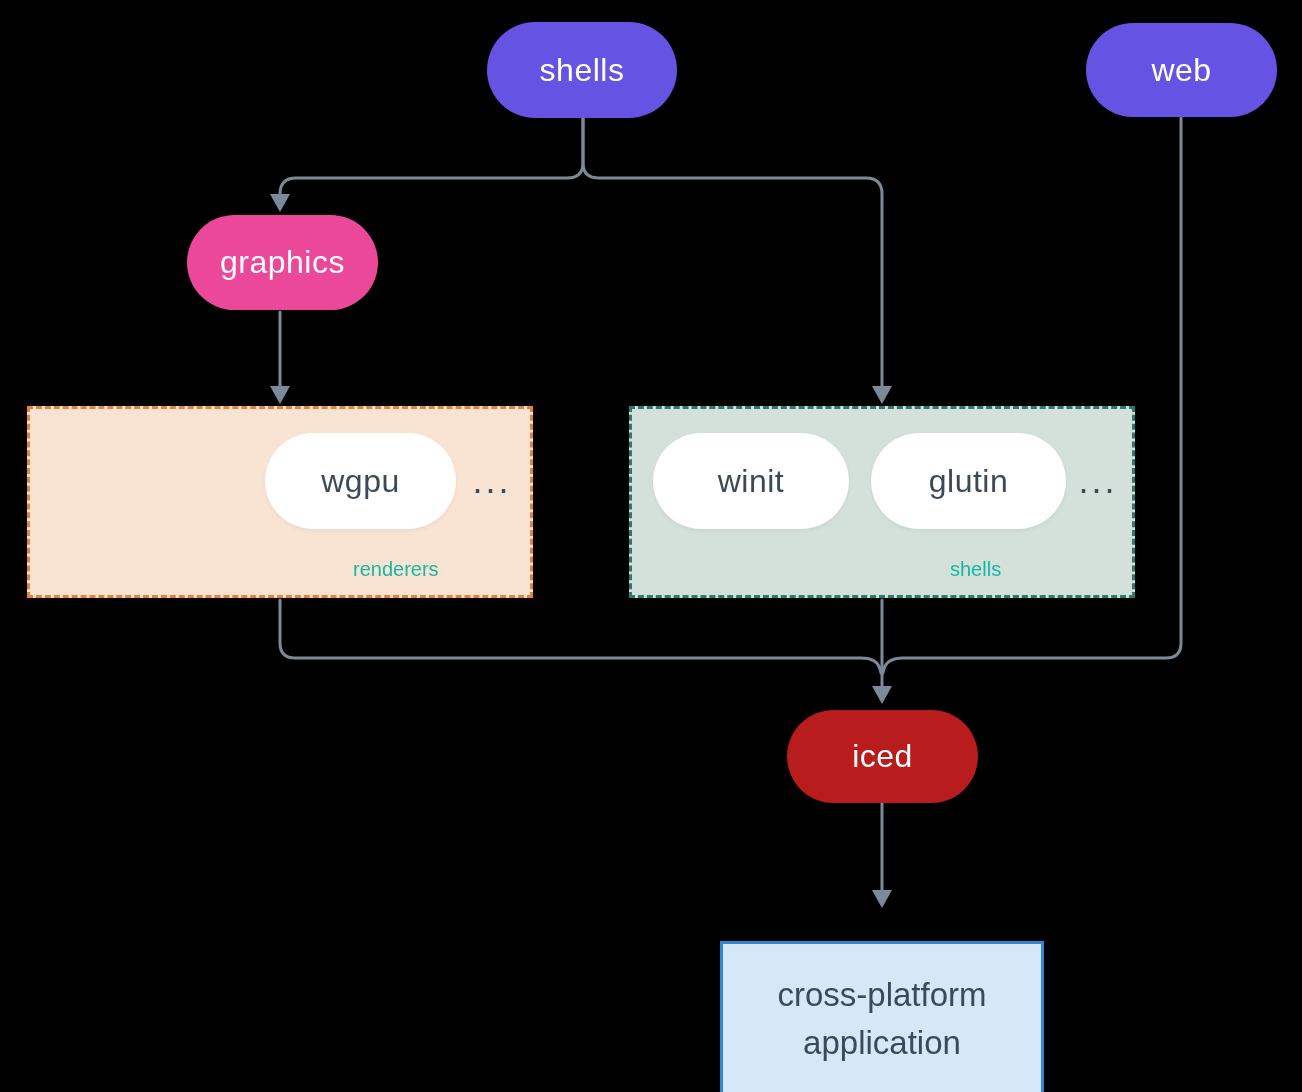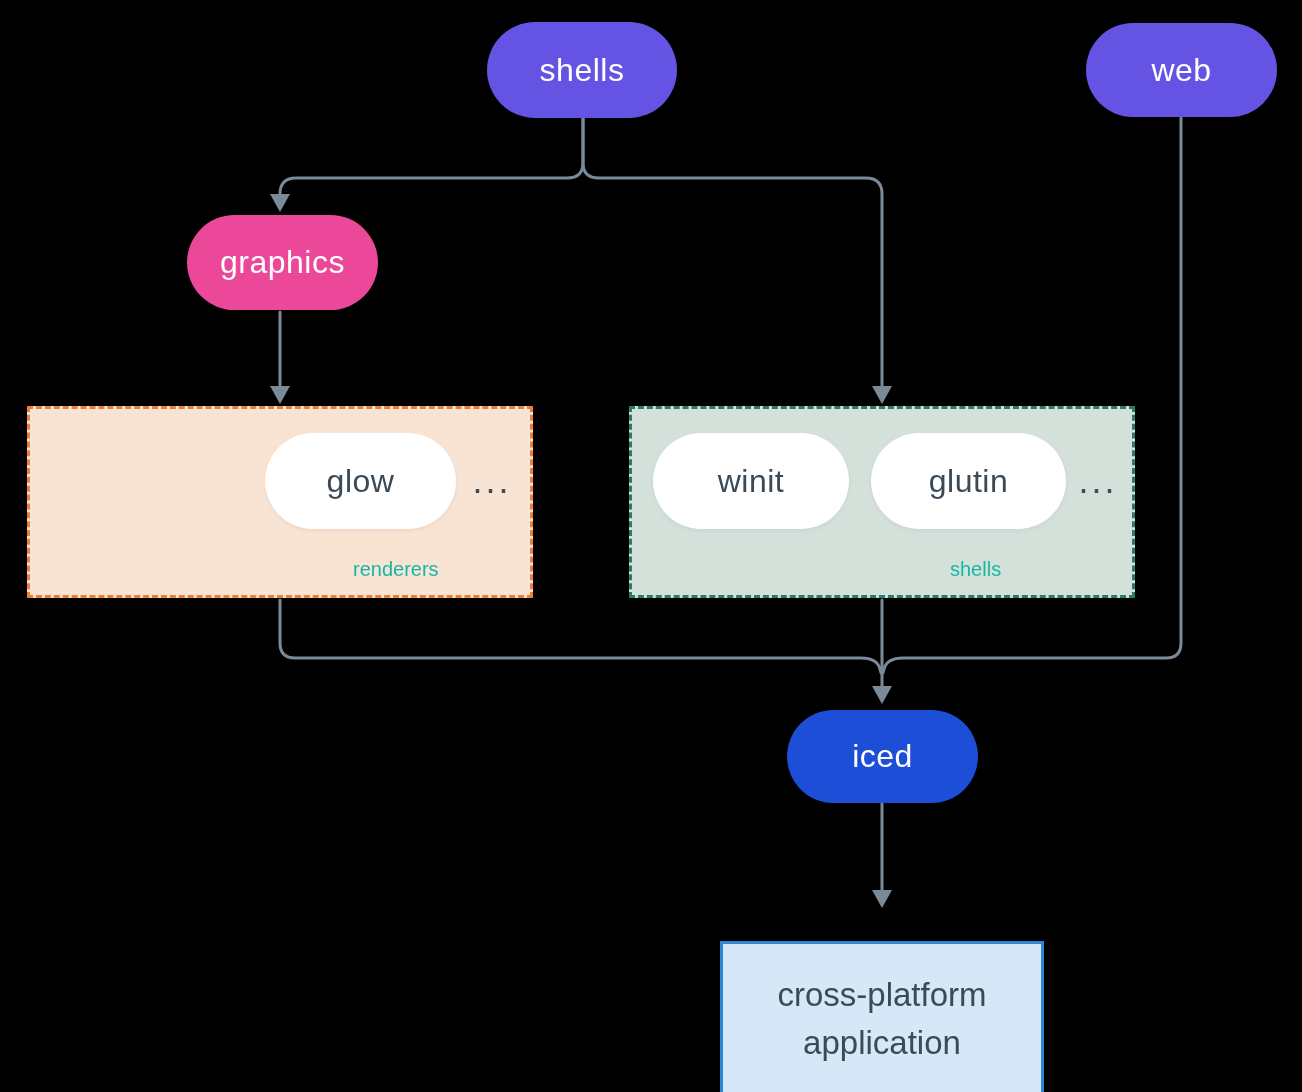--- a/index.html
+++ b/index.html
@@ -132,7 +132,7 @@
   </div>
 
   <div class="pill white" style="left:265px; top:433px; width:191px; height:96px;">
-    <span>glow</span>
+    <span>wgpu</span>
   </div>
   <div class="dots" style="left:469px; top:463px; width:46px;">...</div>
   <div class="group-label" style="left:353px; top:558px; width:170px;">renderers</div>

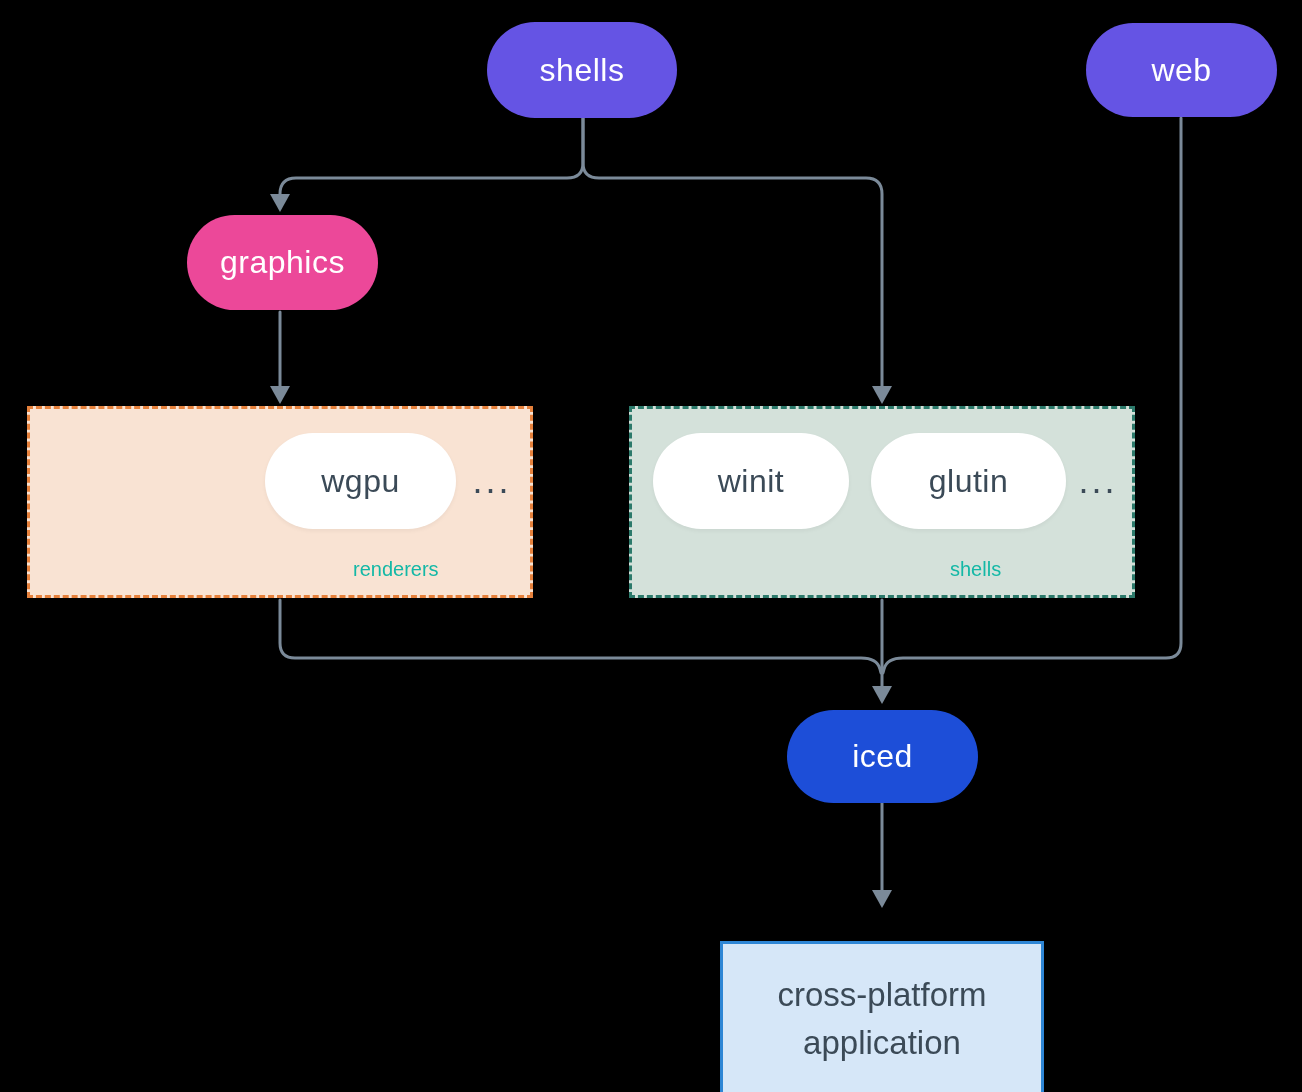--- a/index.html
+++ b/index.html
@@ -42,7 +42,7 @@
   }
   .pill.purple { background: #6554e4; color: #ffffff; }
   .pill.orange { background: #ec4899; color: #ffffff; }
-  .pill.blue   { background: #1d4ed8; color: #ffffff; }
+  .pill.blue   { background: #b91c1c; color: #ffffff; }
   .pill.white  { background: #ffffff; color: #3b4a57; box-shadow: 0 2px 4px rgba(0,0,0,0.05); }
 
   .group-box {

